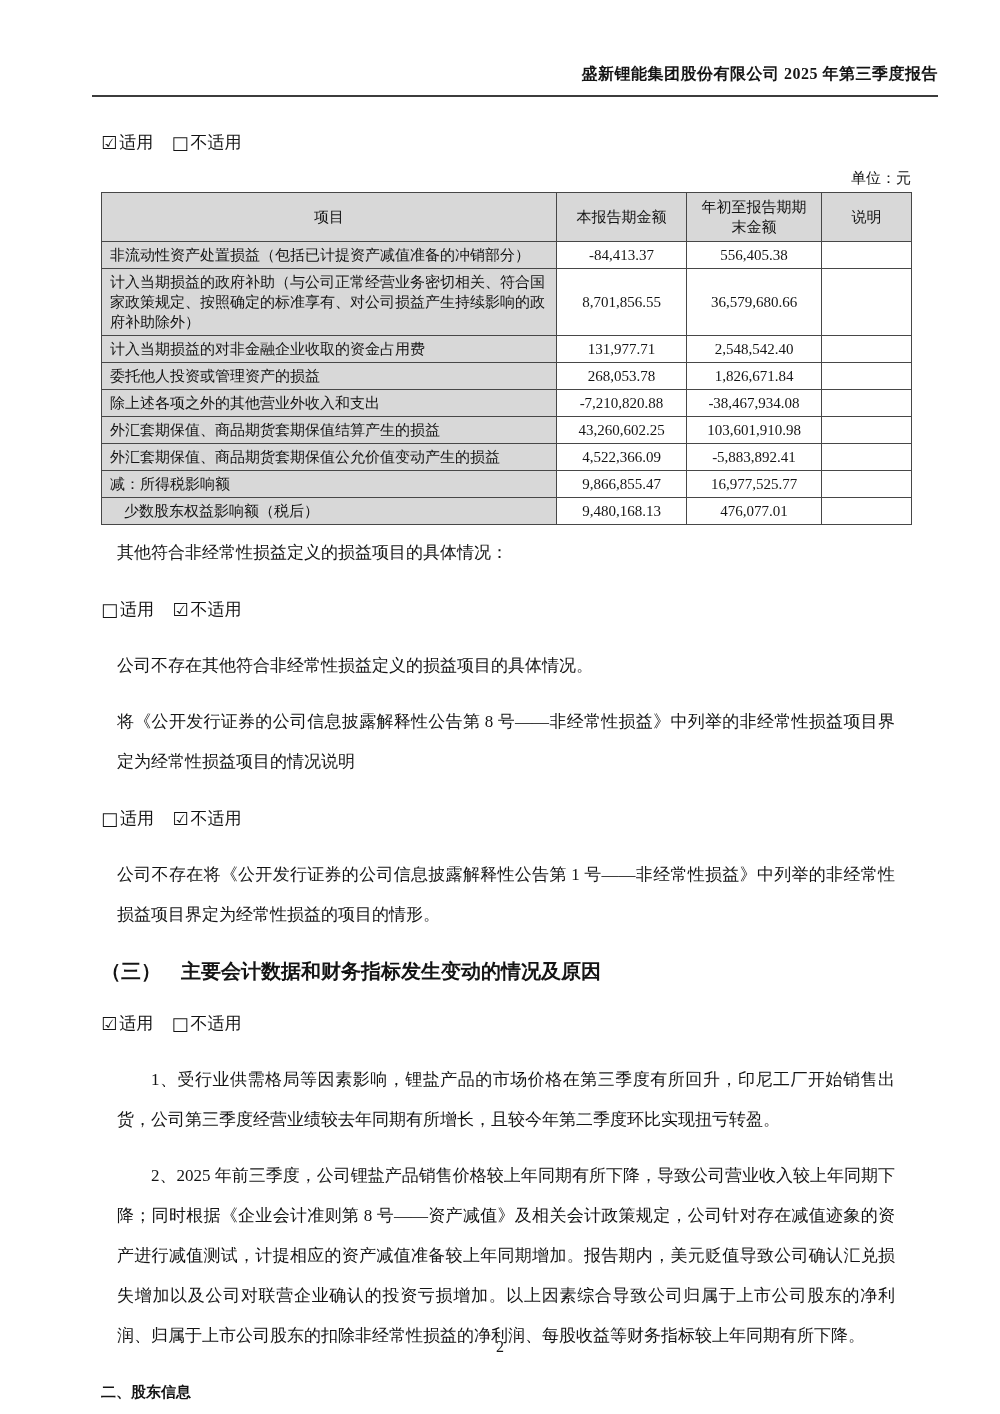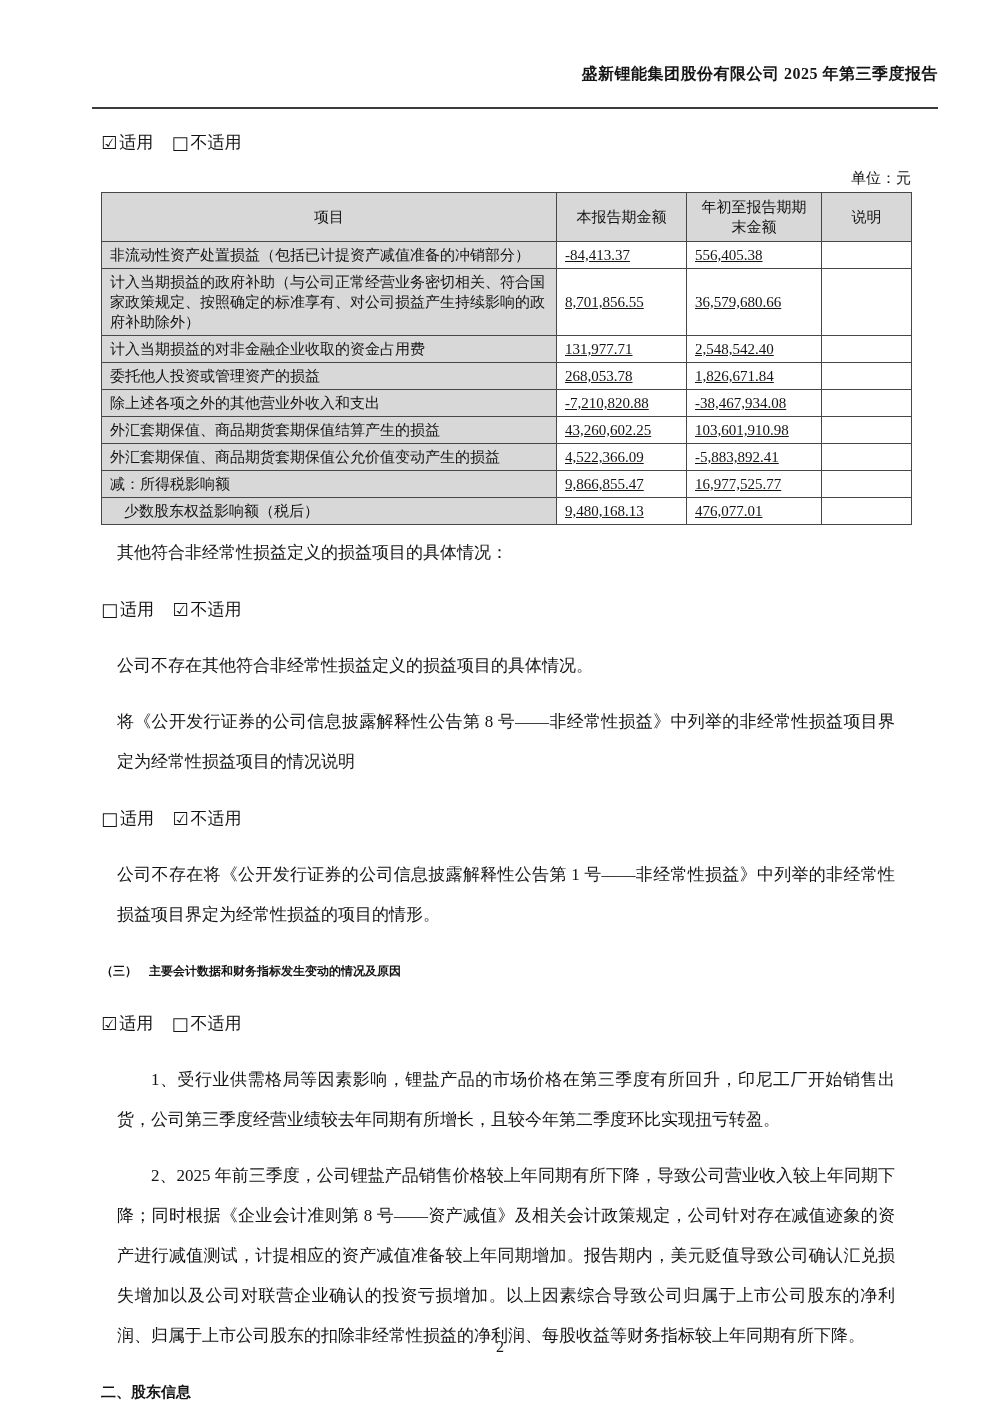--- a/index.html
+++ b/index.html
@@ -16,7 +16,7 @@
     position:absolute; top:64px; left:92px; width:846px;
     text-align:right;
     font-size:16px; font-weight:bold;
-    padding-bottom:22px;
+    padding-bottom:10px;
     border-bottom:2px solid #3c3c3c;
     letter-spacing:0.5px;
   }

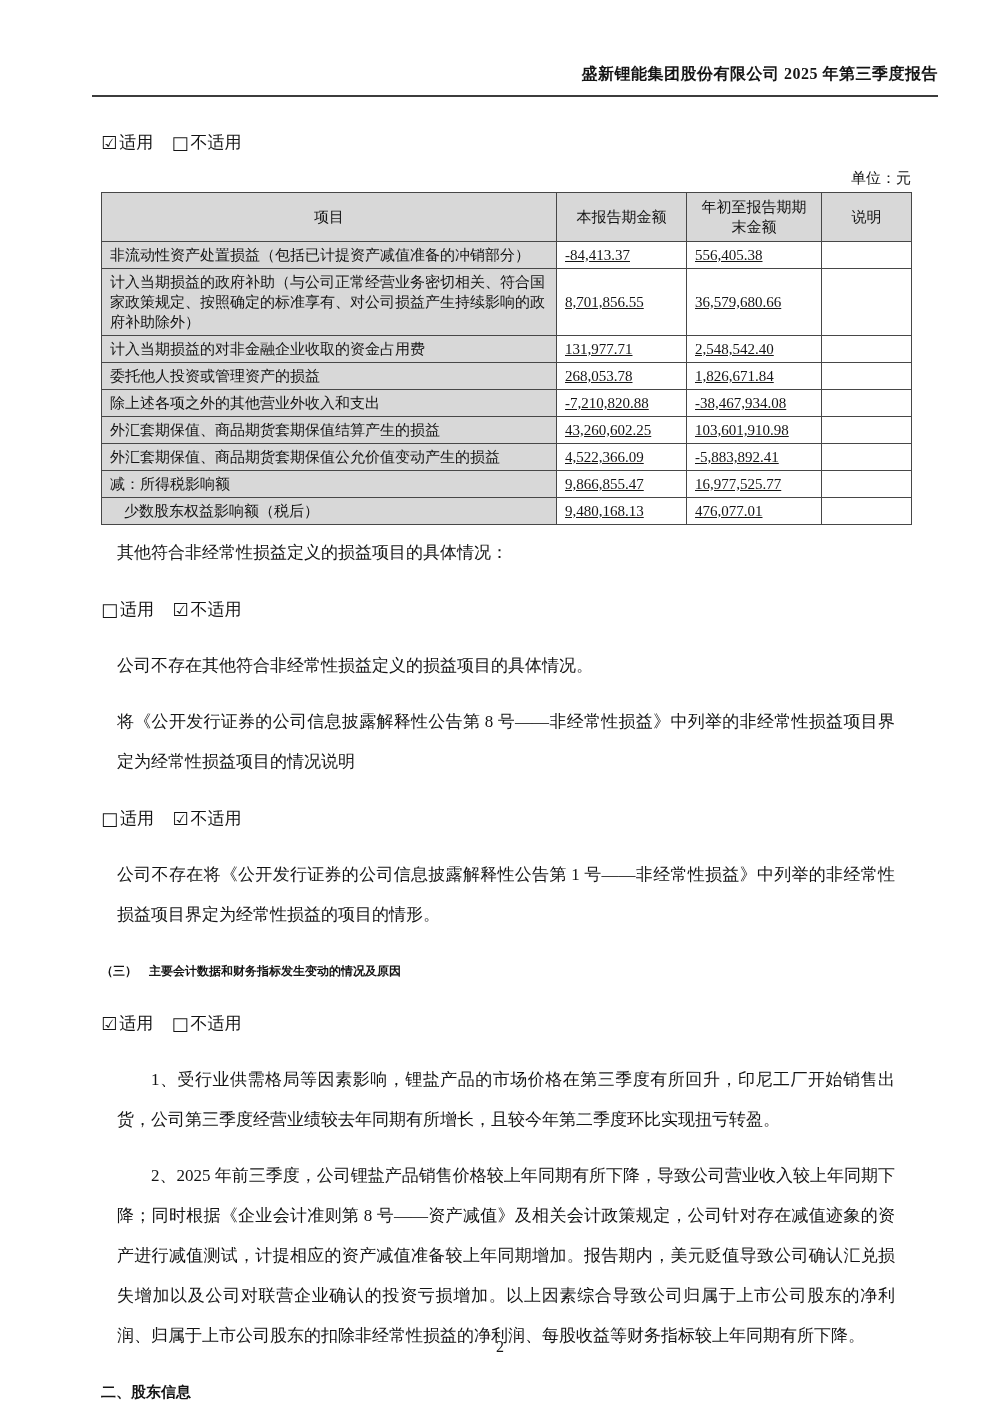--- a/index.html
+++ b/index.html
@@ -56,8 +56,8 @@
   }
   td.item  { background:#d8d8d8; text-align:left; }
   td.item.indent { padding-left:22px; }
-  td.num   { background:#ffffff; text-align:left; padding-right:11px;
-             font-family:"Liberation Serif","DejaVu Serif",serif;text-decoration:underline; }
+  td.num   { background:#ffffff; text-align:center; padding-right:11px;
+             font-family:"Liberation Serif","DejaVu Serif",serif; }
   td.note  { background:#ffffff; }
   tr.total td { padding-top:6px; padding-bottom:6px; }
   tr.total td.note { background:#d8d8d8; text-align:center; }

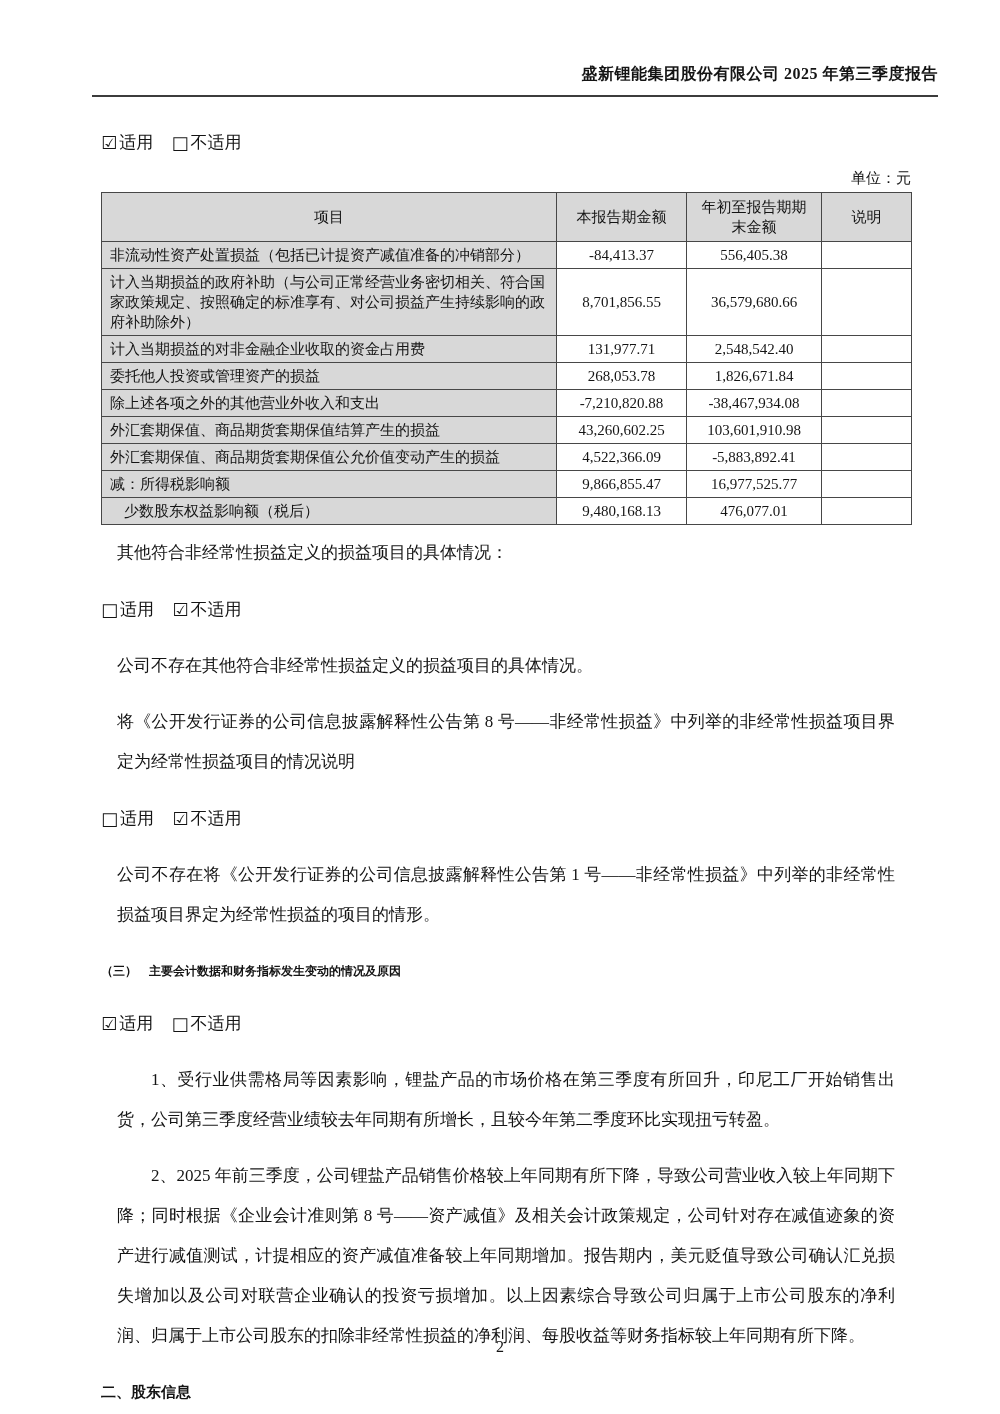--- a/index.html
+++ b/index.html
@@ -63,7 +63,7 @@
   tr.total td.note { background:#d8d8d8; text-align:center; }
 
   .sec3-heading {
-    font-size:12px; font-weight:bold; line-height:40px;
+    font-size:20px; font-weight:bold; line-height:40px;
     margin:10px 0 0 0;
   }
   .sec2-heading {

